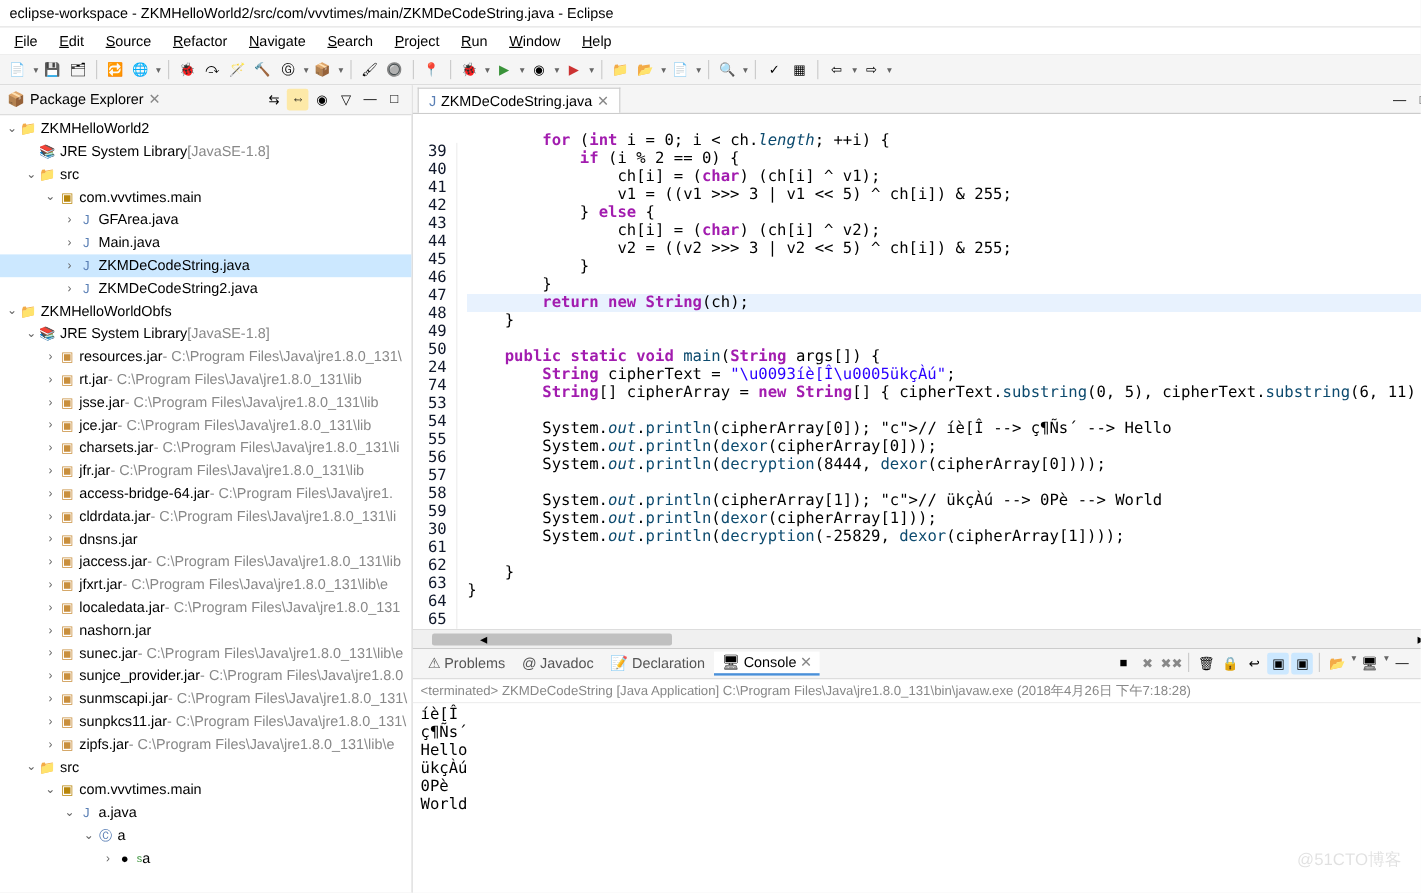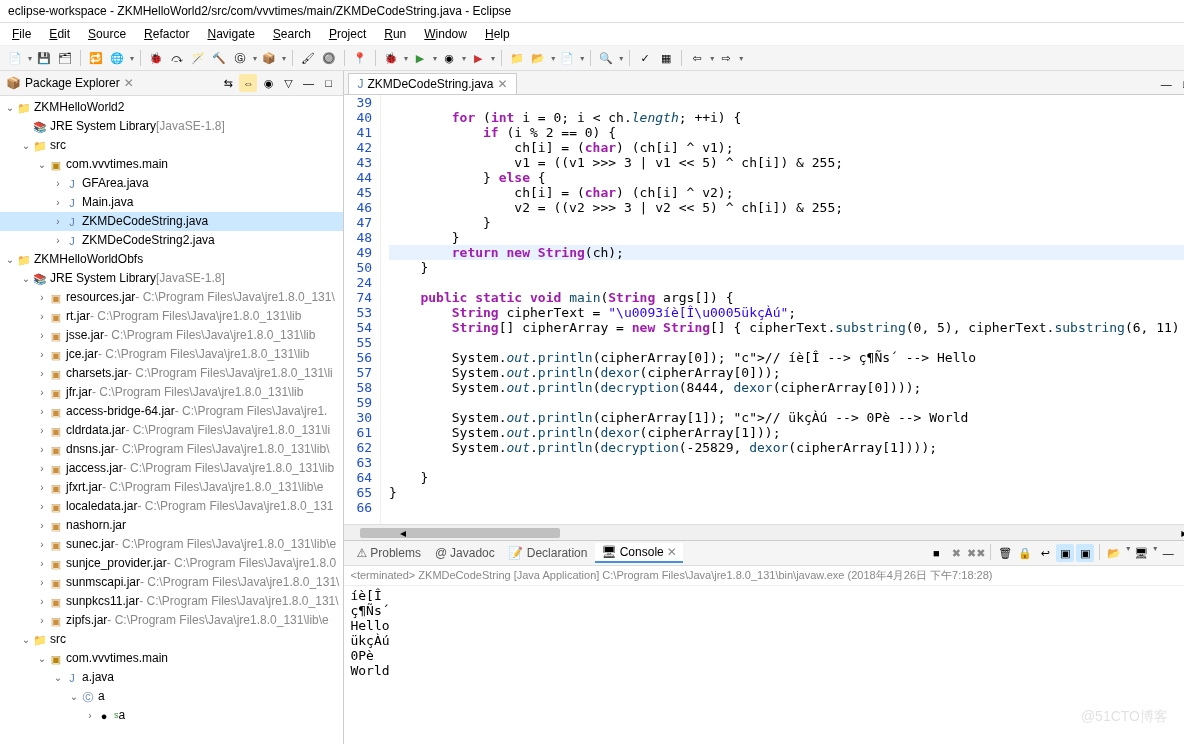--- a/index.html
+++ b/index.html
@@ -25,7 +25,7 @@
 .editor-tabs { background: #f5f5f5; padding: 2px 4px 0 4px; display: flex; align-items: center; border-bottom: 1px solid #ccc; justify-content: space-between; }
 .etab { background: #fff; padding: 3px 8px; border: 1px solid #ccc; border-bottom: none; display: flex; align-items: center; gap: 4px; font-size: 12px; }
 .editor-content { flex: 1; display: flex; overflow: auto; background: #fff; font-family: Consolas, monospace; font-size: 13px; line-height: 15px; }
-.gutter { background: #fff; color: #1d4ed8; text-align: right; padding: 0 8px 0 12px; user-select: none; border-right: 1px solid #eee; }
+.gutter { background: #fff; color: #0f172a; text-align: right; padding: 0 8px 0 12px; user-select: none; border-right: 1px solid #eee; margin-top: 24px; }
 .code { padding: 0 8px; white-space: pre; flex: 1; }
 .code .k { color: #a21caf; font-weight: bold; }
 .code .s { color: #2a00ff; }

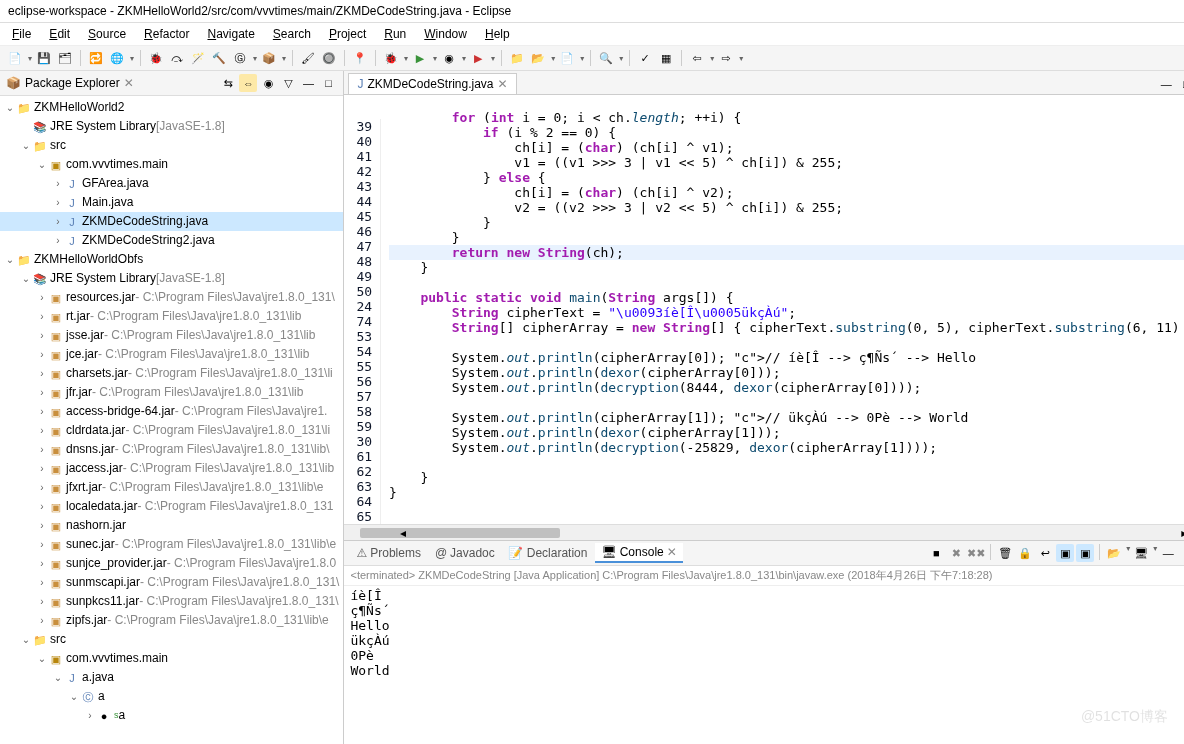--- a/index.html
+++ b/index.html
@@ -152,7 +152,7 @@
         <div class="tree-item" style="padding-left: 36px;"><span class="tw">›</span><span class="ticon icon-jar">▣</span>jfr.jar<span class="gray"> - C:\Program Files\Java\jre1.8.0_131\lib</span></div>
         <div class="tree-item" style="padding-left: 36px;"><span class="tw">›</span><span class="ticon icon-jar">▣</span>access-bridge-64.jar<span class="gray"> - C:\Program Files\Java\jre1.</span></div>
         <div class="tree-item" style="padding-left: 36px;"><span class="tw">›</span><span class="ticon icon-jar">▣</span>cldrdata.jar<span class="gray"> - C:\Program Files\Java\jre1.8.0_131\li</span></div>
-        <div class="tree-item" style="padding-left: 36px;"><span class="tw">›</span><span class="ticon icon-jar">▣</span>dnsns.jar<span class="gray"> - C:\Program Files\Java\jre1.8.0_131\lib\</span></div>
+        <div class="tree-item" style="padding-left: 36px;"><span class="tw">›</span><span class="ticon icon-jar">▣</span>dnsns.jar</div>
         <div class="tree-item" style="padding-left: 36px;"><span class="tw">›</span><span class="ticon icon-jar">▣</span>jaccess.jar<span class="gray"> - C:\Program Files\Java\jre1.8.0_131\lib</span></div>
         <div class="tree-item" style="padding-left: 36px;"><span class="tw">›</span><span class="ticon icon-jar">▣</span>jfxrt.jar<span class="gray"> - C:\Program Files\Java\jre1.8.0_131\lib\e</span></div>
         <div class="tree-item" style="padding-left: 36px;"><span class="tw">›</span><span class="ticon icon-jar">▣</span>localedata.jar<span class="gray"> - C:\Program Files\Java\jre1.8.0_131</span></div>

